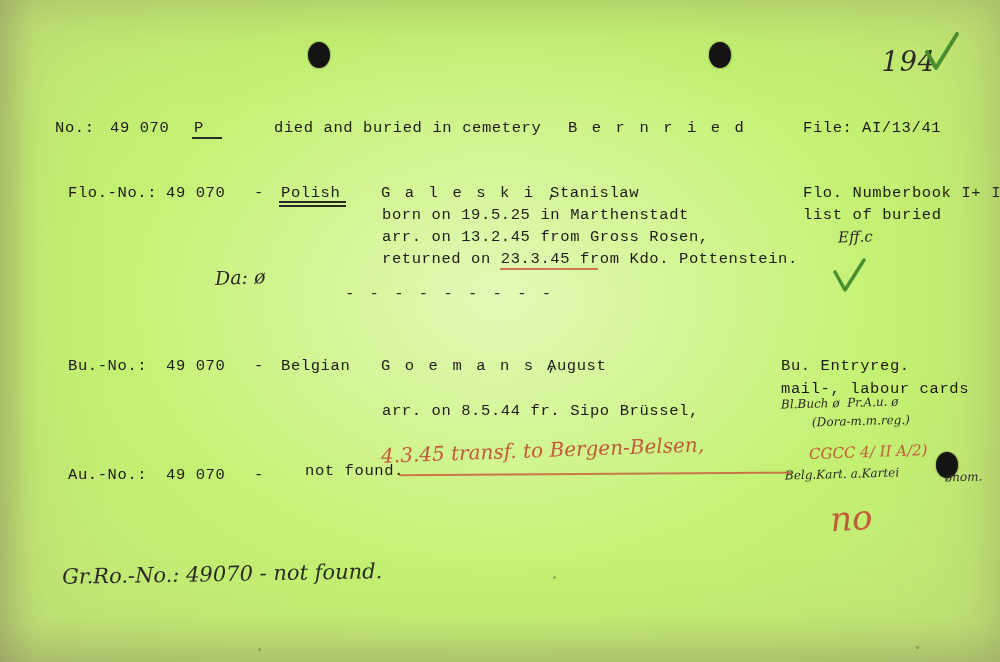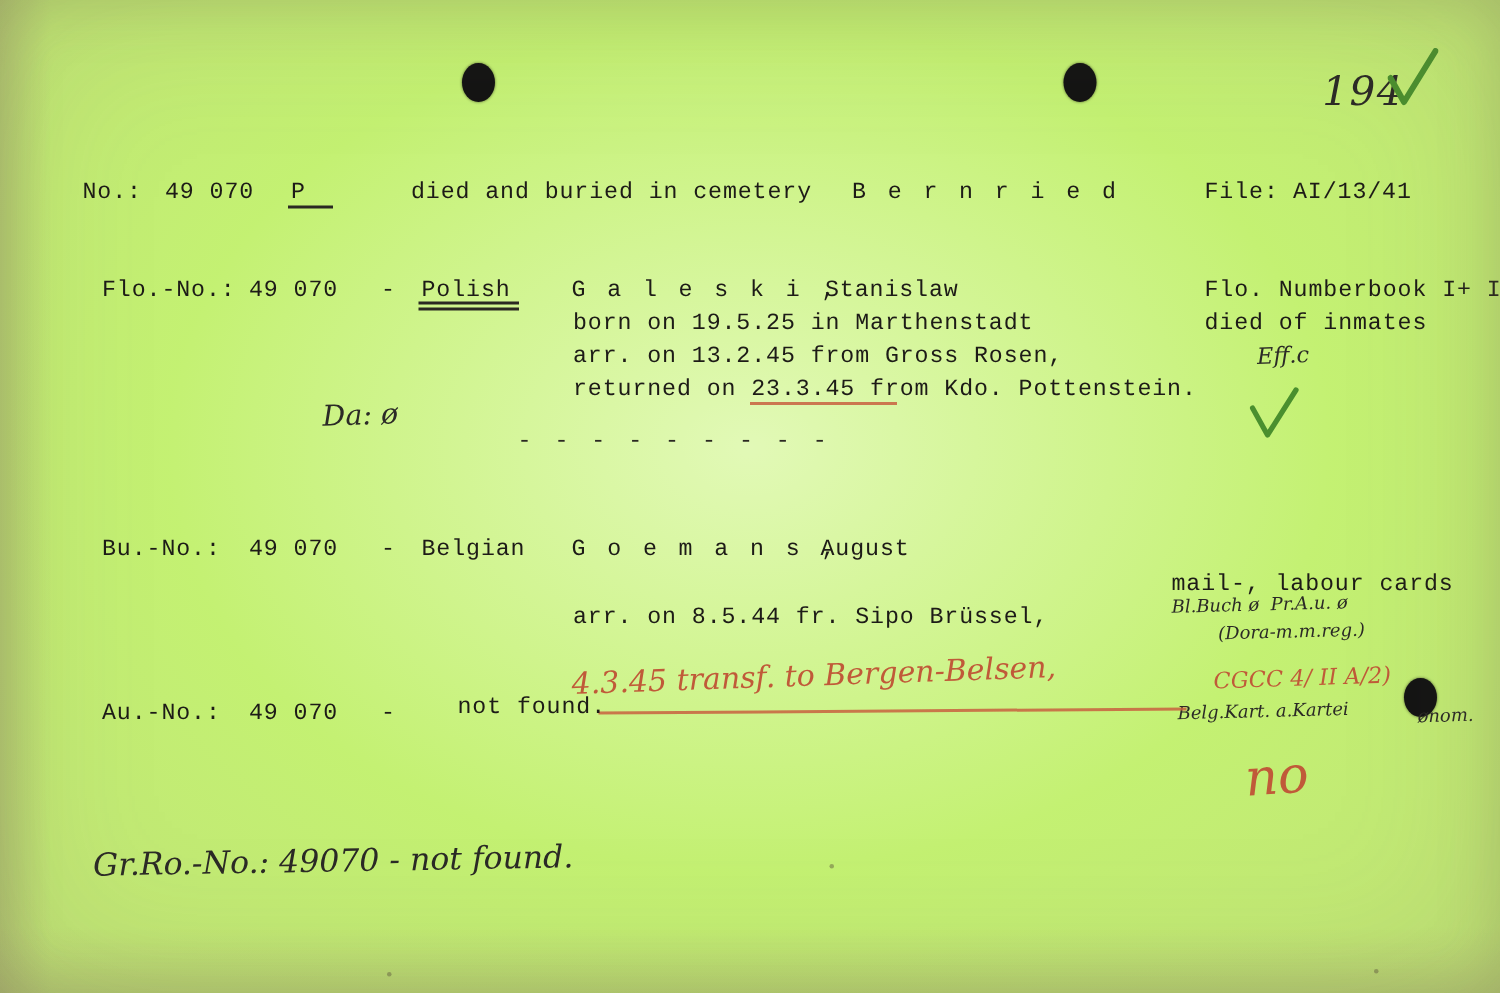--- a/index.html
+++ b/index.html
@@ -171,7 +171,7 @@
   <div class="ul red" style="left:500px; top:268px; width:98px;"></div>
 
   <div class="t" style="left:803px; top:182px;">Flo. Numberbook I+ II</div>
-  <div class="t" style="left:803px; top:204px;">died of inmates</div>
+  <div class="t" style="left:803px; top:204px;">list of buried</div>
   <div class="hw small" style="left:838px; top:228px;">Eff.c</div>
 
   <div class="check" style="left:833px; top:256px;">

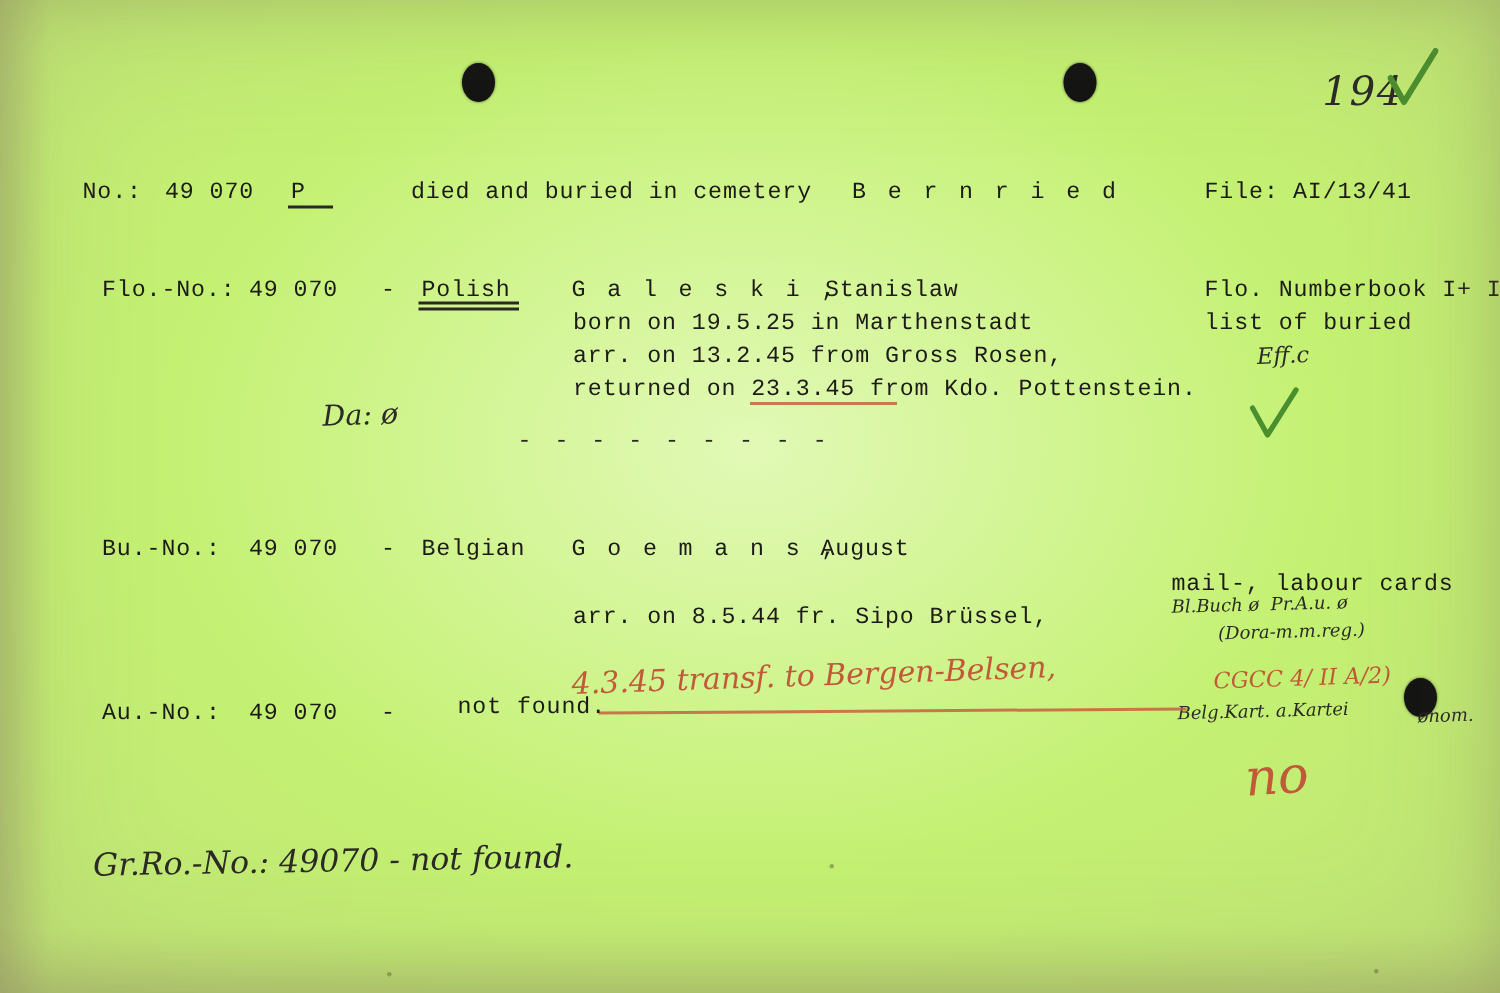--- a/index.html
+++ b/index.html
@@ -194,6 +194,7 @@
 
   <div class="t" style="left:382px; top:400px;">arr. on 8.5.44 fr. Sipo Brüssel,</div>
 
+  <div class="t" style="left:781px; top:355px;">Bu. Entryreg.</div>
   <div class="t" style="left:781px; top:378px;">mail-, labour cards</div>
 
   <div class="hw tiny" style="left:781px; top:396px;">Bl.Buch ø  Pr.A.u. ø</div>

